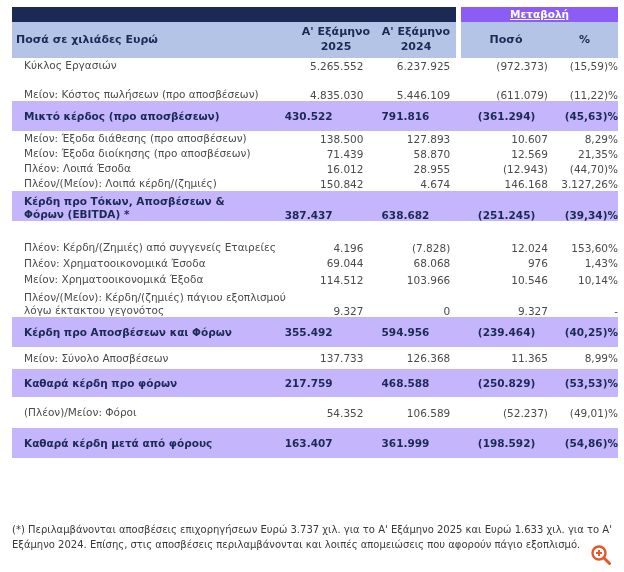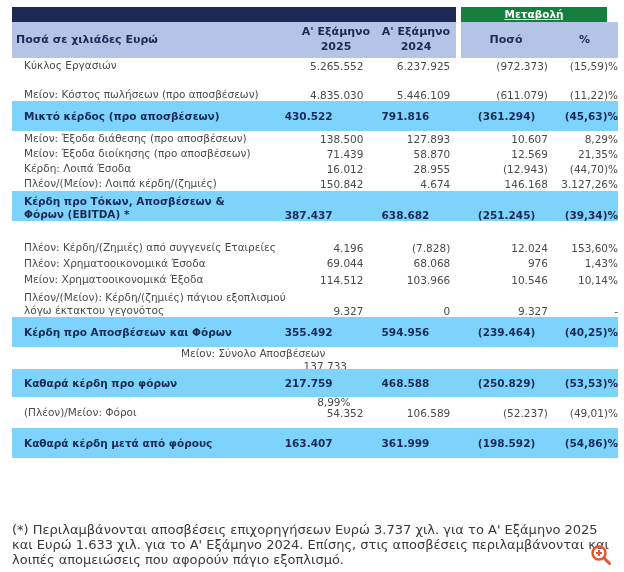--- a/index.html
+++ b/index.html
@@ -8,7 +8,7 @@
   .wrap { position: absolute; left: 12px; top: 7px; width: 606px; }
   .hdr-bars { position: relative; height: 15px; }
   .bar-left { position: absolute; left: 0; top: 0; width: 444px; height: 15px; background: #1b2a55; }
-  .bar-right { position: absolute; left: 449px; top: 0; width: 146px; height: 15px; background: #15803d;
+  .bar-right { position: absolute; left: 449px; top: 0; width: 157px; height: 15px; background: #8b5cf6;
                text-align: center; color: #ffffff; font-weight: bold; font-size: 10.5px; line-height: 15px; }
   .bar-right span { text-decoration: underline; }
   .hdr-row { position: relative; height: 36px; }

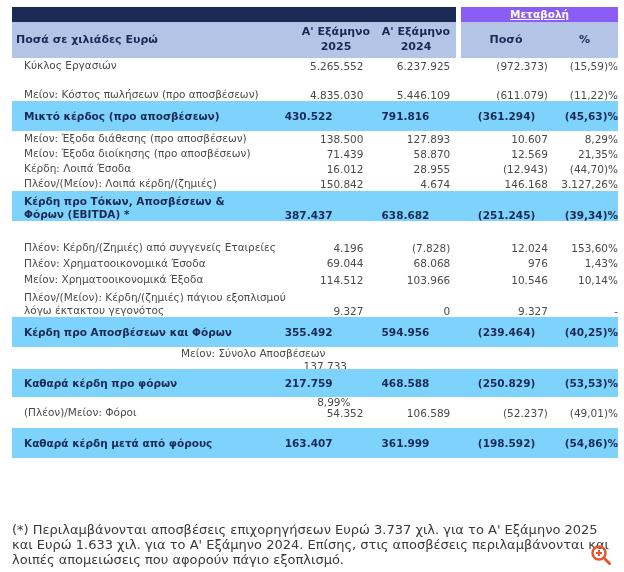--- a/index.html
+++ b/index.html
@@ -22,7 +22,7 @@
   .hdr-c4 { left: 539px; width: 67px; top: 11px; text-align: center; }
 
   .row { position: relative; display: flex; align-items: center; font-size: 10.5px; }
-  .row.shaded { background: #7dd3fc; gap: 24px; }
+  .row.shaded { background: #c4b5fd; gap: 24px; }
   .row.bold { color: #1b2a55; font-weight: bold; }
   .row .lbl { width: 284px; padding-left: 4px; box-sizing: border-box; line-height: 13px; margin-left: 8px; }
   .row .num { text-align: right; box-sizing: border-box; }

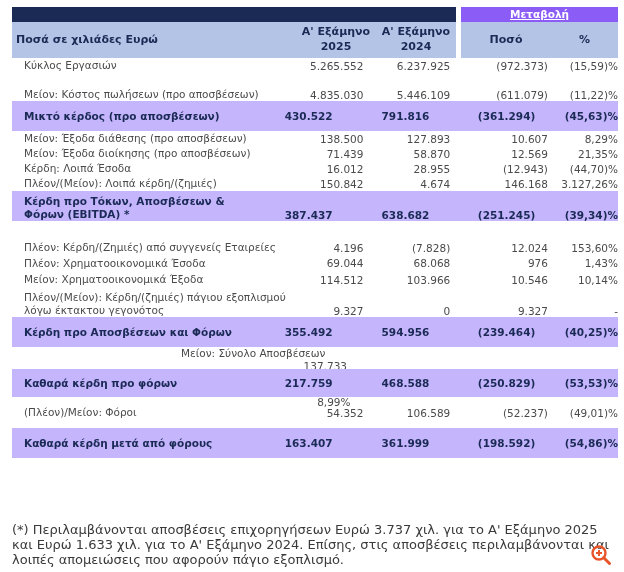--- a/index.html
+++ b/index.html
@@ -98,7 +98,7 @@
         <div class="num c4">21,35%</div>
       </div>
       <div class="row h1">
-        <div class="lbl">Κέρδη: Λοιπά Έσοδα</div>
+        <div class="lbl">Πλέον: Λοιπά Έσοδα</div>
         <div class="num c1">16.012</div>
         <div class="num c2">28.955</div>
         <div class="num c3">(12.943)</div>

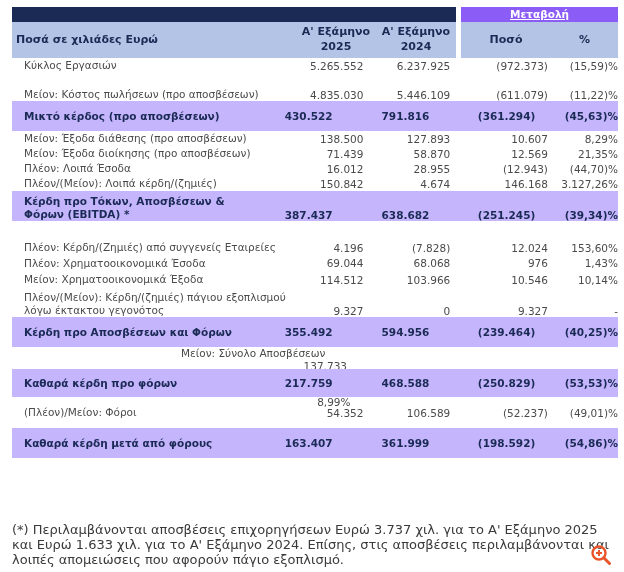--- a/index.html
+++ b/index.html
@@ -153,7 +153,7 @@
         <div class="num c3">(239.464)</div>
         <div class="num c4">(40,25)%</div>
       </div>
-      <div class="row h1" style="height: 22px; flex-direction: column;">
+      <div class="row h1" style="height: 22px;">
         <div class="lbl">Μείον: Σύνολο Αποσβέσεων</div>
         <div class="num c1">137.733</div>
         <div class="num c2">126.368</div>

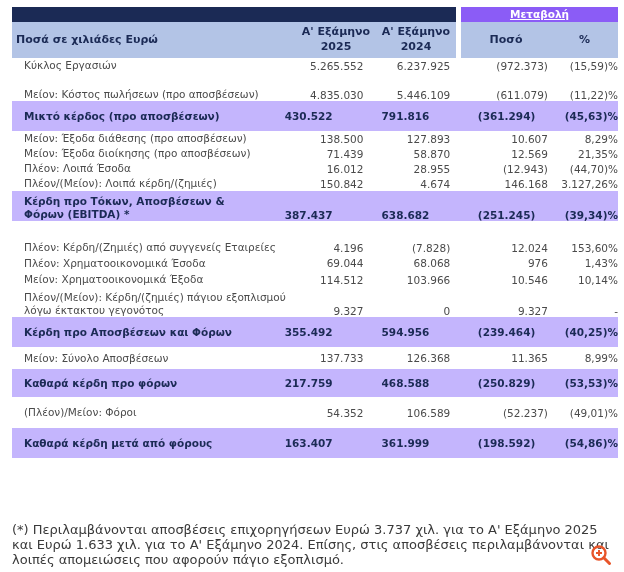--- a/index.html
+++ b/index.html
@@ -34,7 +34,7 @@
   .h2 { height: 28px; align-items: flex-end; }
   .hb { height: 22px; }
 
-  .foot { position: absolute; left: 12px; top: 522px; width: 608px; font-size: 13px; line-height: 15px; color: #3a3a3a; }
+  .foot { position: absolute; left: 12px; top: 522px; width: 608px; font-size: 10px; line-height: 15px; color: #3a3a3a; }
   .zoom-icon { position: absolute; left: 590px; top: 544px; width: 22px; height: 22px; }
 </style>
 </head>

